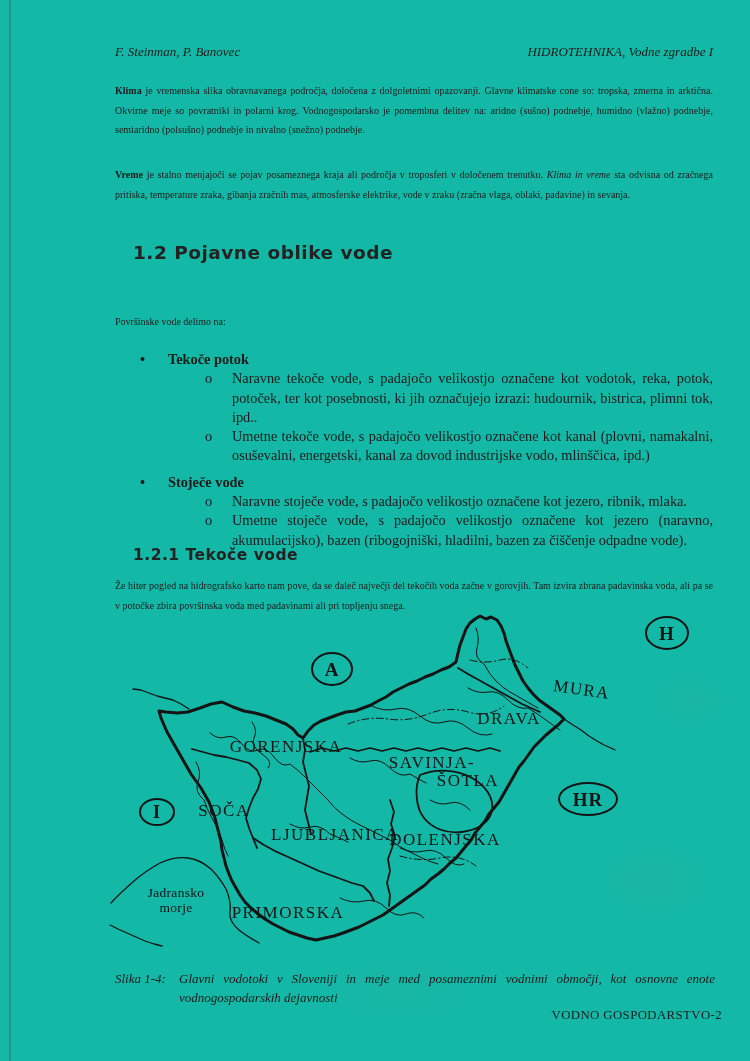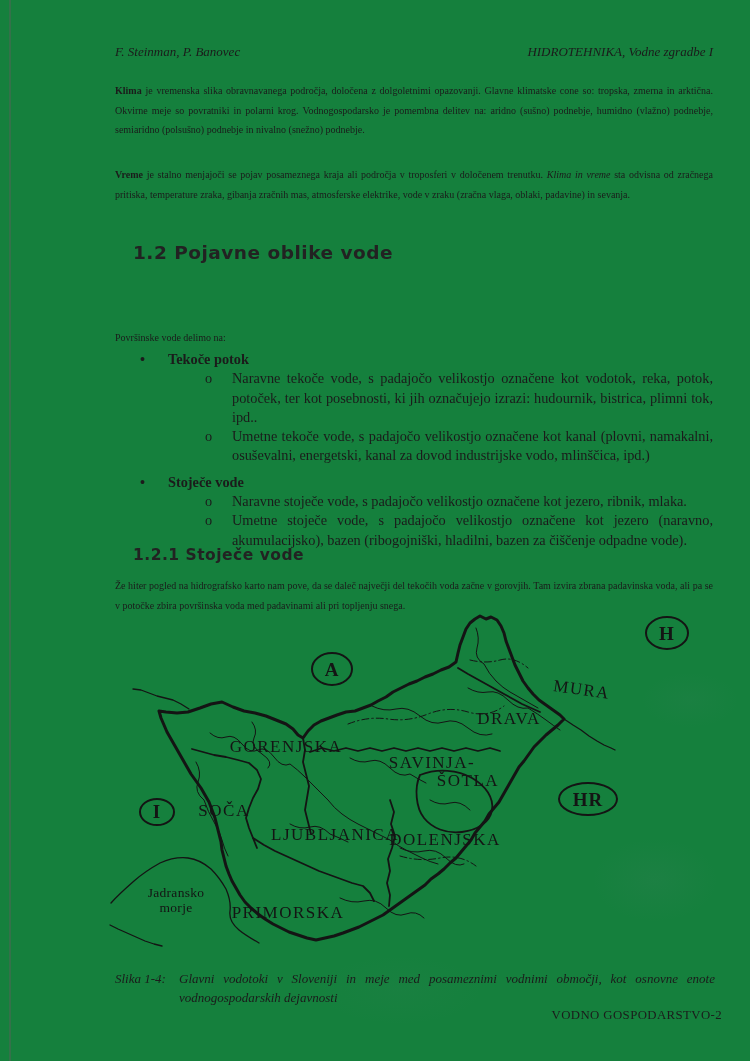--- a/index.html
+++ b/index.html
@@ -6,7 +6,7 @@
   .page{
     position:relative;
     width:750px;height:1061px;
-    background:#15803d;
+    background:#14b8a6;
     overflow:hidden;
     font-family:"Liberation Serif", serif;
     color:#1b1b1b;

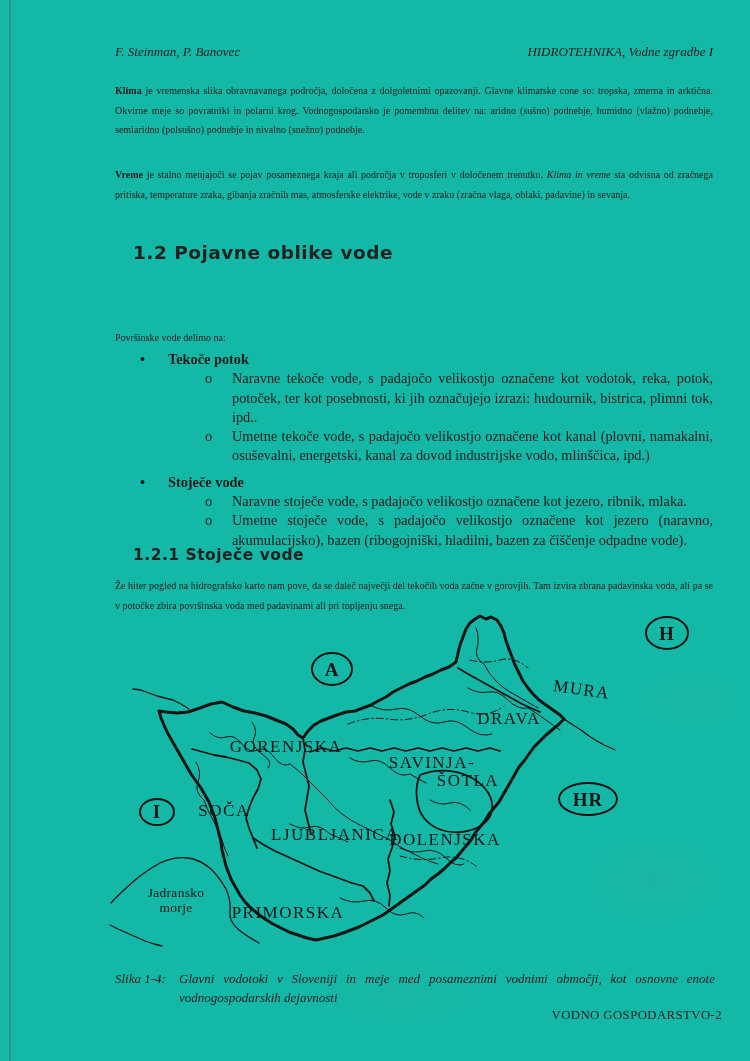--- a/index.html
+++ b/index.html
@@ -89,7 +89,7 @@
   <h1 class="sec h12">1.2 Pojavne oblike vode</h1>
 
 
-  <p class="body-text" style="top:318px">Površinske vode delimo na:</p>
+  <p class="body-text" style="top:302px">Površinske vode delimo na:</p>
 
   <div class="wlist">
     <div class="witem">

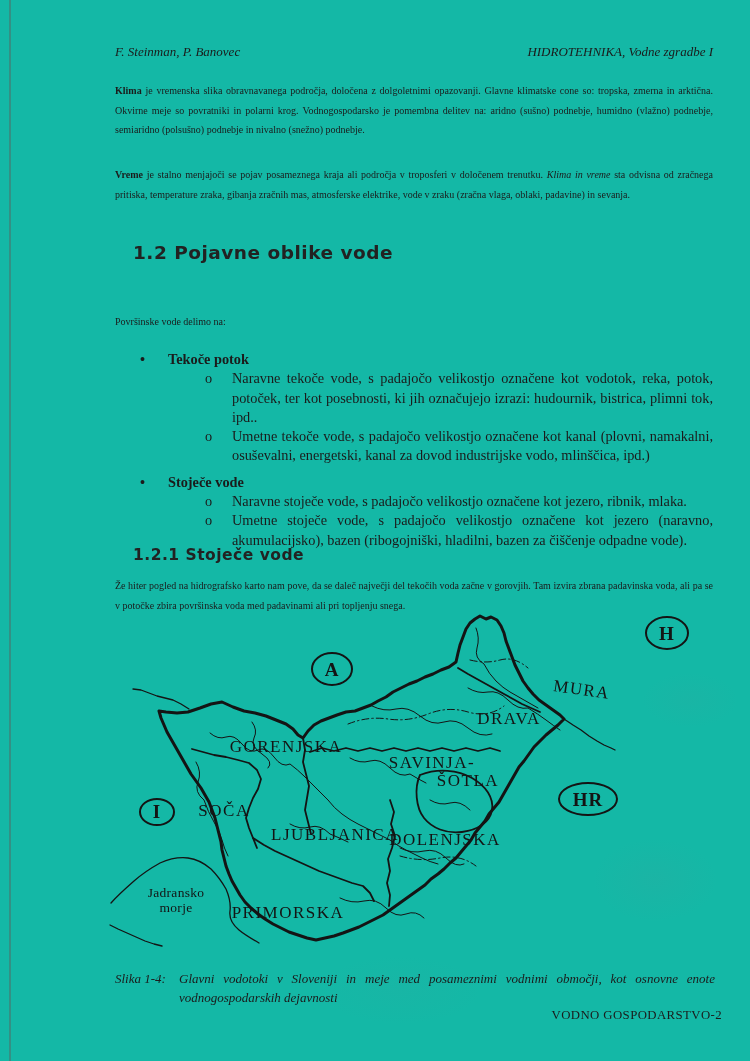--- a/index.html
+++ b/index.html
@@ -118,7 +118,7 @@
     </div>
   </div>
 
-  <h2 class="sec h121">1.2.1 Stoječe vode</h2>
+  <h2 class="sec h121">1.2.1 Tekoče vode</h2>
 
   <p class="body-text" style="top:566px">Že hiter pogled na hidrografsko karto nam pove, da se daleč največji del tekočih voda začne v gorovjih. Tam izvira zbrana padavinska voda, ali pa se v potočke zbira površinska voda med padavinami ali pri topljenju snega.</p>
 

